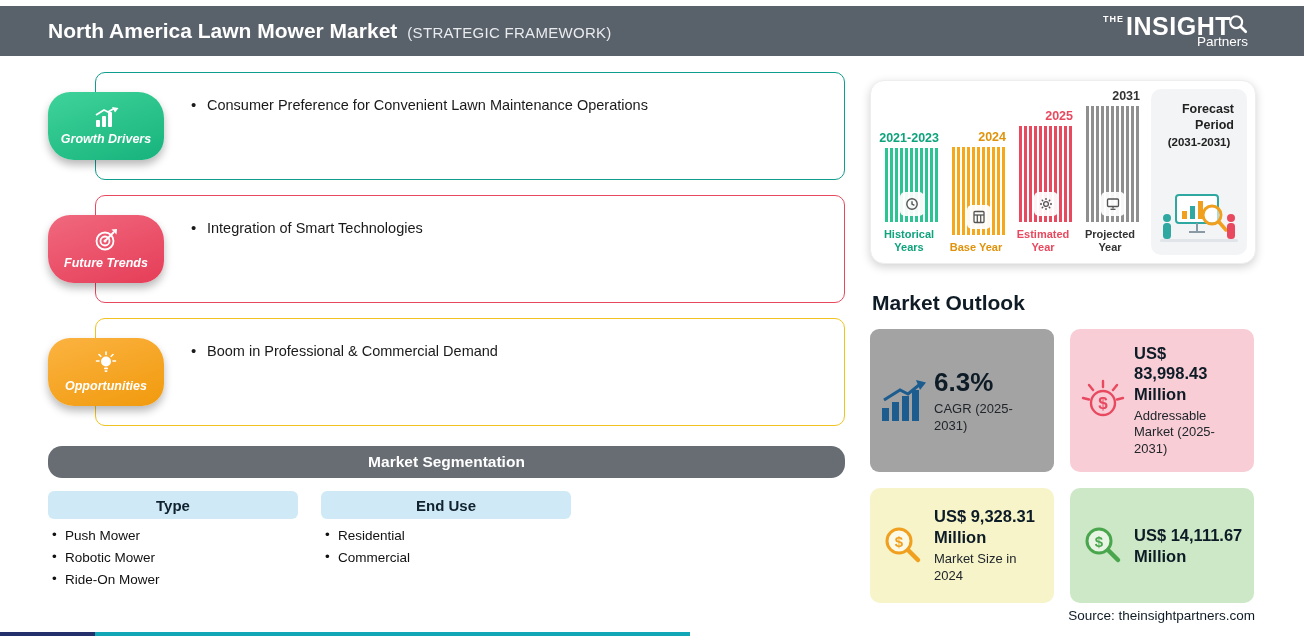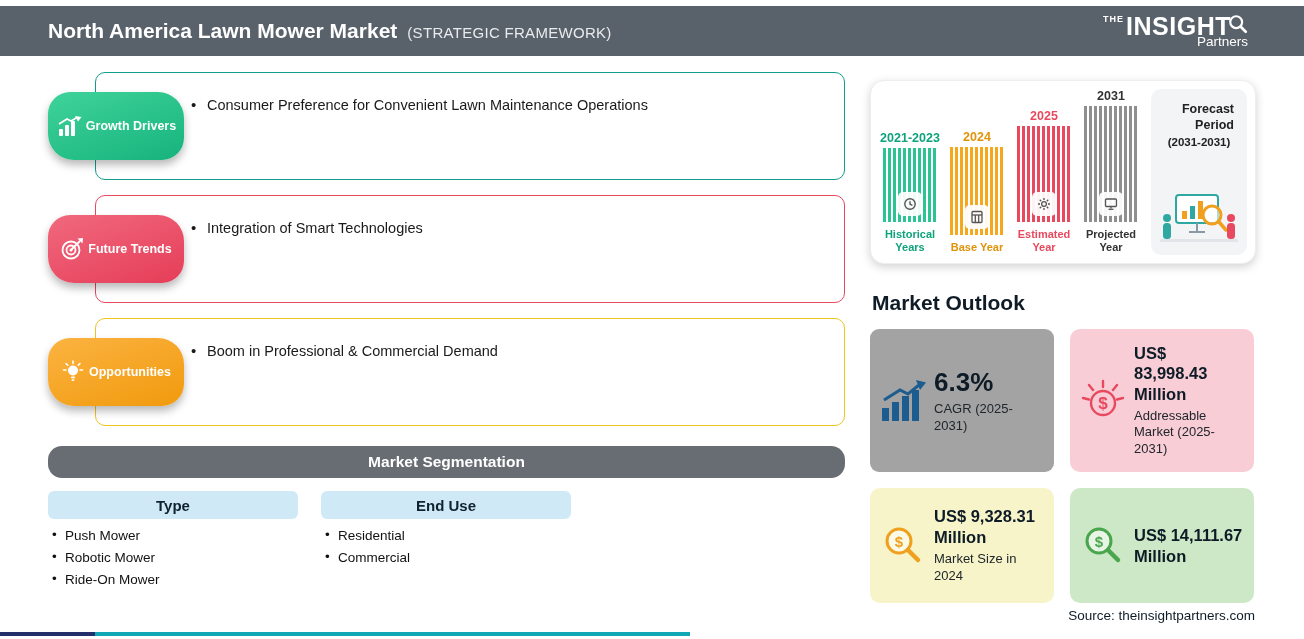--- a/index.html
+++ b/index.html
@@ -76,7 +76,7 @@
     padding:8px 8px 8px 10px; height:184px; display:flex;
   }
   .tl-bars { display:flex; align-items:flex-end; gap:9px; flex:1; }
-  .tl-group { display:flex; flex-direction:column; align-items:center; width:58px; }
+  .tl-group { display:flex; flex-direction:column; align-items:flex-end; width:58px; }
   .tl-year { font-size:12.5px; font-weight:bold; margin-bottom:3px; white-space:nowrap; }
   .tl-bar { width:54px; position:relative; display:flex; justify-content:center; }
   .tl-bar .tl-icon {

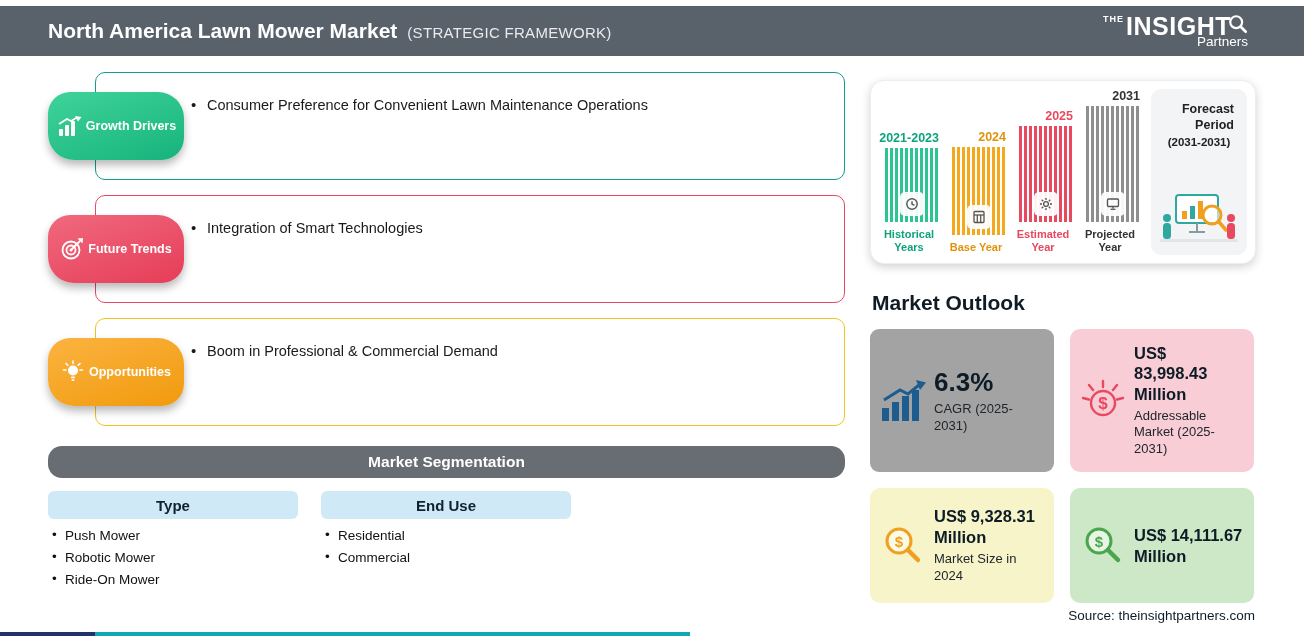--- a/index.html
+++ b/index.html
@@ -41,9 +41,9 @@
   .fw-box li::before { content:"•"; position:absolute; left:0; top:-1px; font-size:15px; color:#1a1a1a; }
   .fw-pill {
     position:absolute; left:0; top:50%; transform:translateY(-50%);
-    width:136px; height:68px; border-radius:22px 26px 22px 26px;
-    display:flex; flex-direction:row; align-items:center; justify-content:center; gap:4px;
-    box-shadow:0 5px 9px rgba(0,0,0,.28); color:#fff;
+    width:116px; height:68px; border-radius:22px 26px 22px 26px;
+    display:flex; flex-direction:column; align-items:center; justify-content:center; gap:4px;
+    box-shadow:0 5px 9px rgba(0,0,0,.28); color:#fff;font-style:italic;
   }
   .pill-green  { background:linear-gradient(160deg,#3fd39a,#17b37d); }
   .pill-red    { background:linear-gradient(160deg,#f0697e,#e63d58); }

